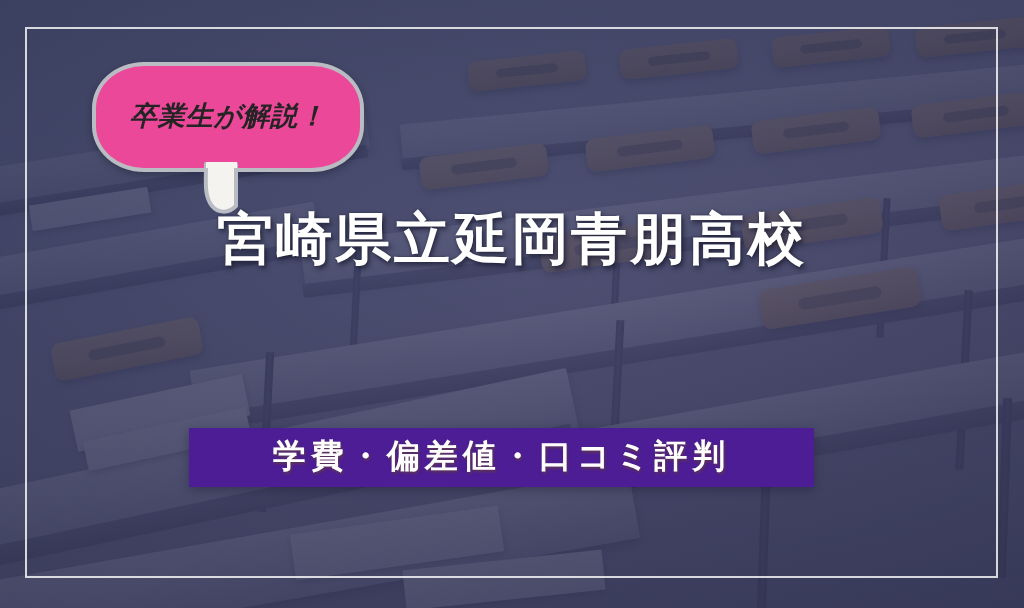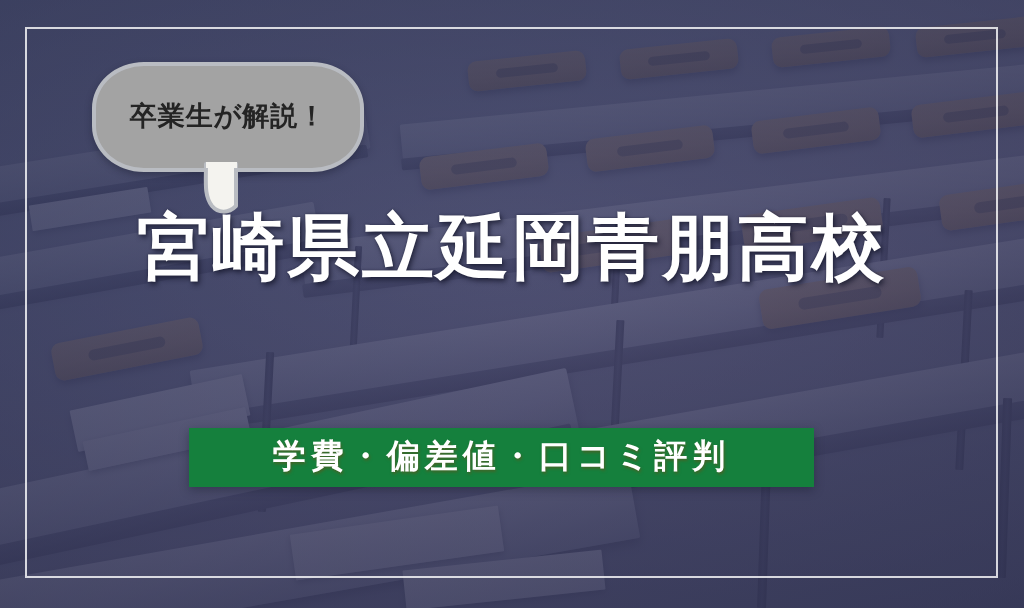--- a/index.html
+++ b/index.html
@@ -100,11 +100,11 @@
   }
   #bubble {
     position:absolute; inset:0;
-    background:#a3a3a3;
+    background:#ec4899;
     border:4px solid #b9bcc2;
     border-radius:52px / 46px;
     box-shadow:0 3px 7px rgba(18,20,38,.35);
-    display:flex; align-items:center; justify-content:center;
+    display:flex; align-items:center; justify-content:center;font-style:italic;
   }
   #bubble-text {
     font-family:"DejaVu Sans", sans-serif;

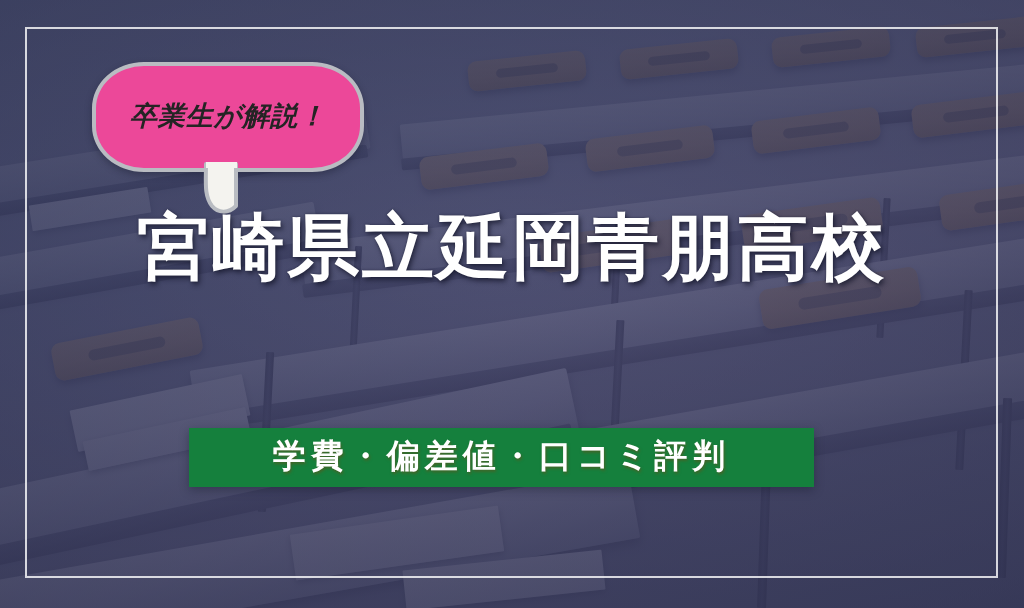--- a/index.html
+++ b/index.html
@@ -136,7 +136,7 @@
   }
   .hl-line {
     display:block;
-    font-size:72px;
+    font-size:56px;
     line-height:1.08;
     letter-spacing:3px;
     white-space:nowrap;

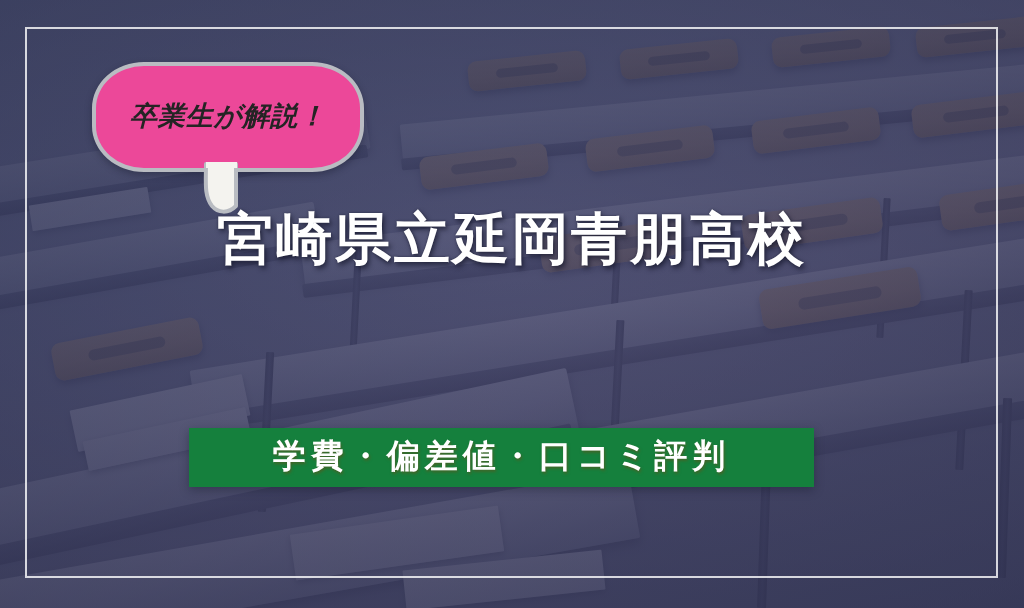--- a/index.html
+++ b/index.html
@@ -151,7 +151,7 @@
     position:absolute;
     left:189px; top:428px;
     width:625px; height:59px;
-    background:#15803d;
+    background:#4c1d95;
     display:flex; align-items:center; justify-content:center;
     box-shadow:0 3px 9px rgba(18,20,38,.35);
   }

